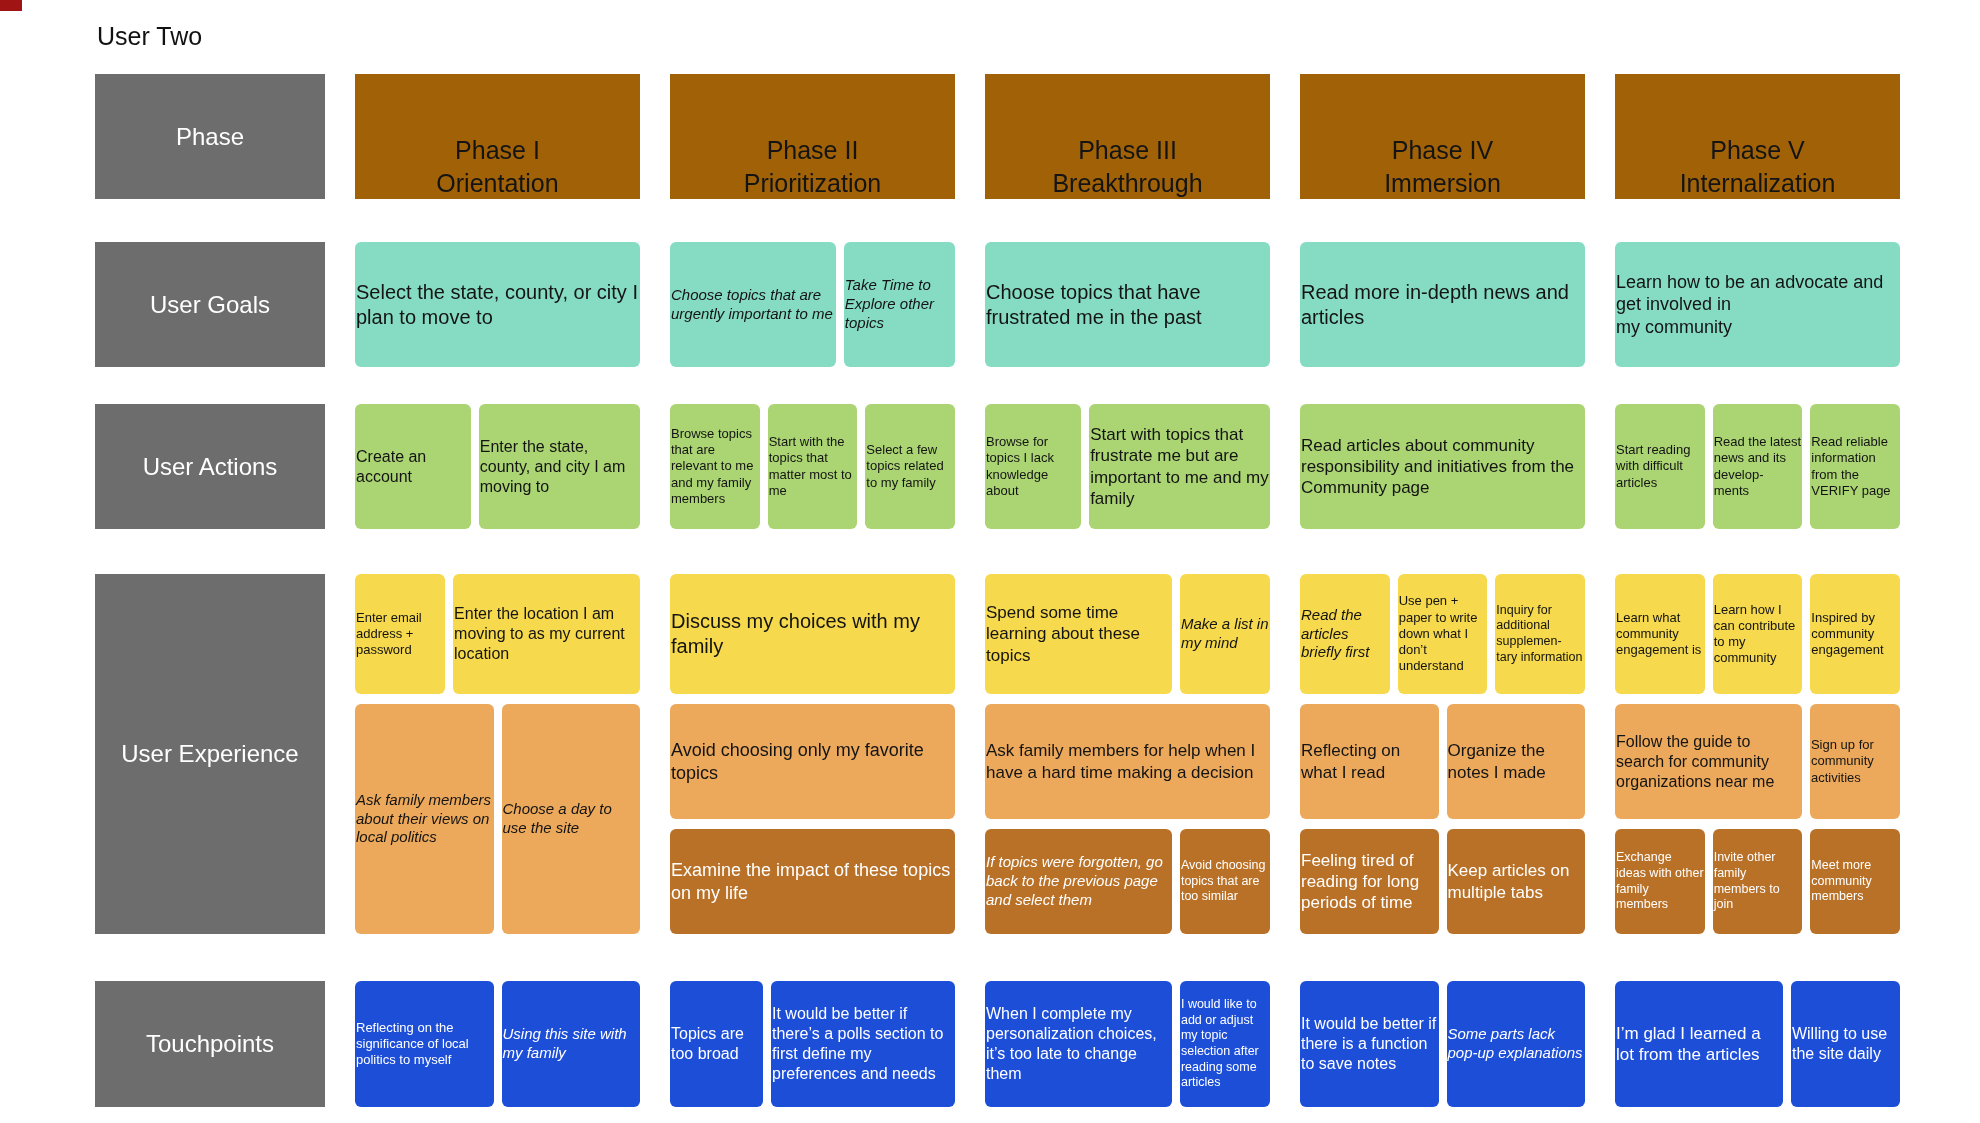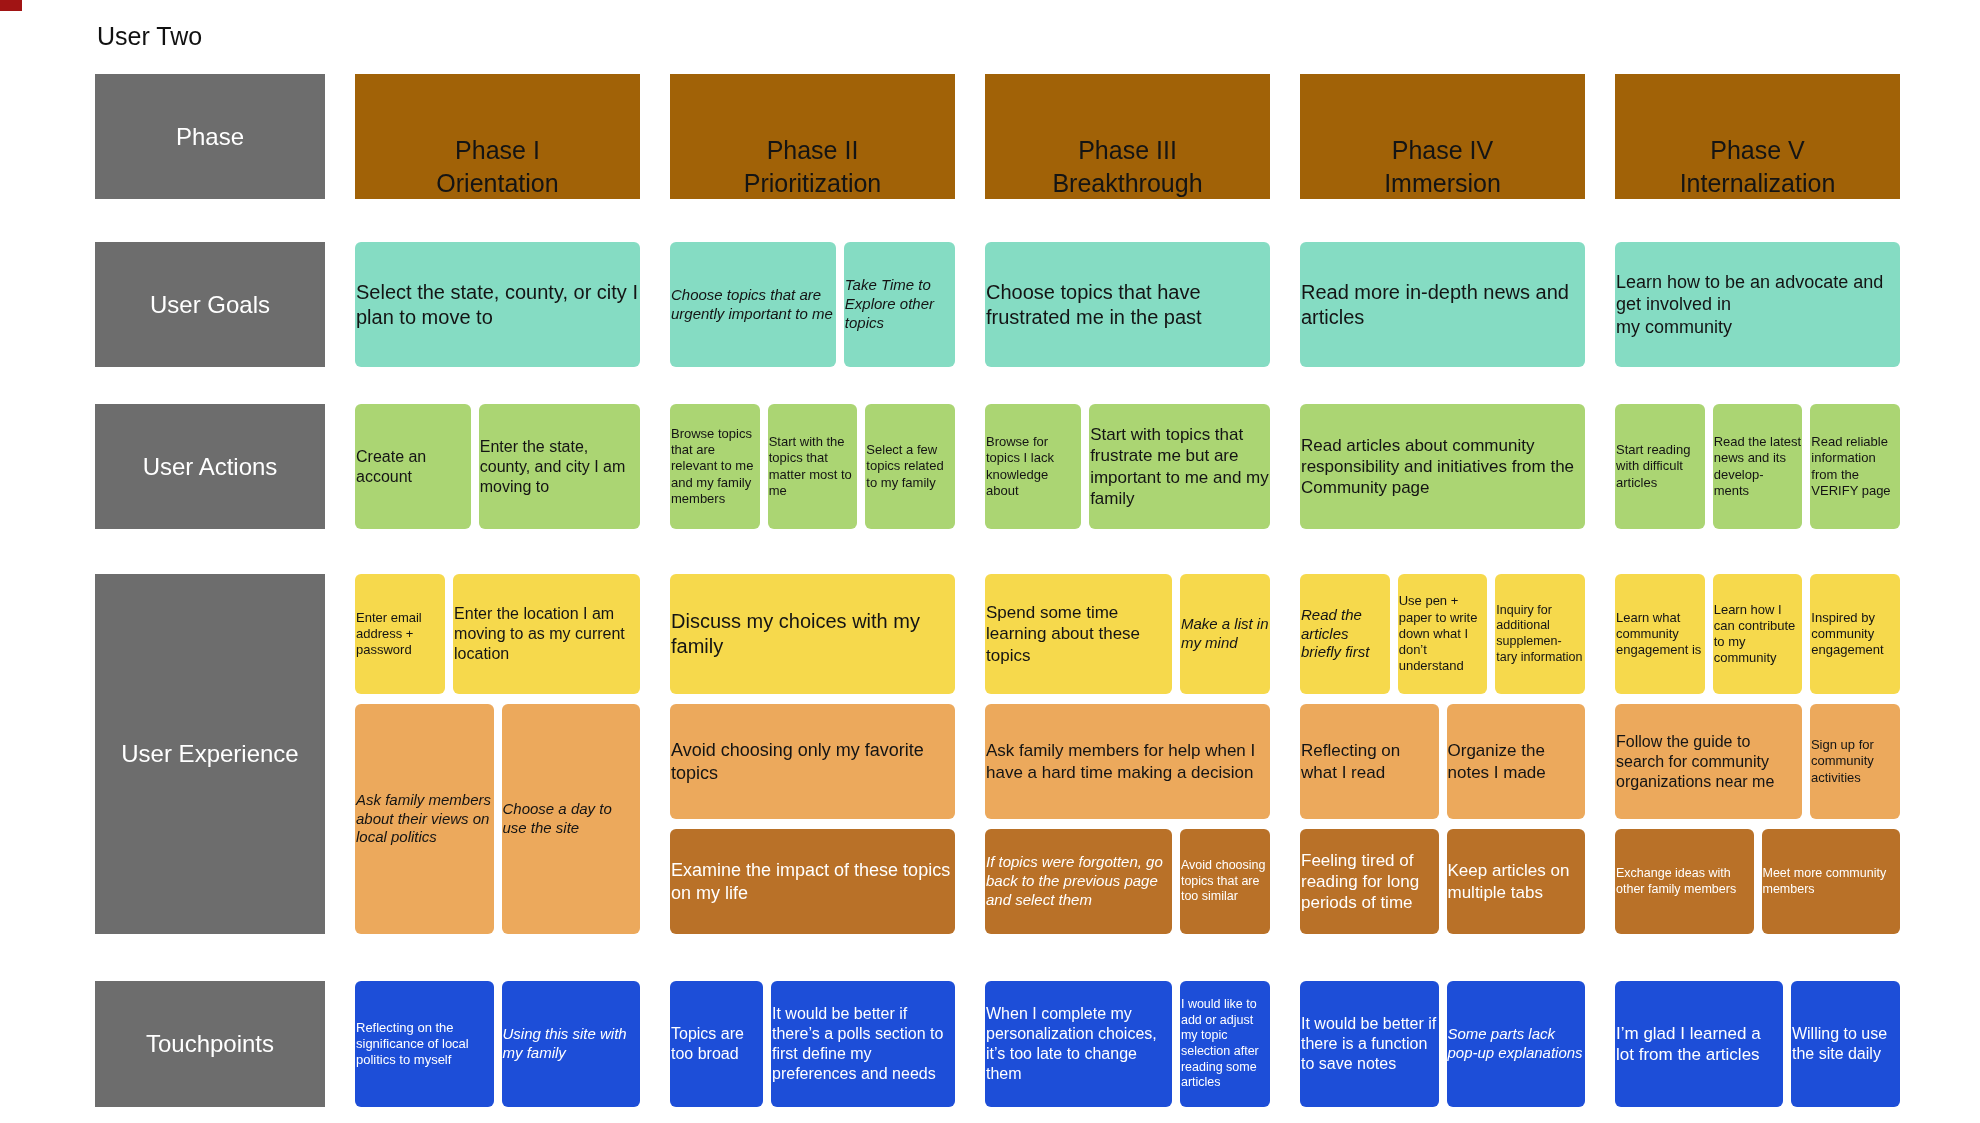--- a/index.html
+++ b/index.html
@@ -204,6 +204,7 @@
         </div>
         <div class="subrow sr-b">
           <div class="cell brown fs12 f1">Exchange ideas with other family members</div>
+          <div class="cell brown fs12 f1">Invite other family members to join</div>
           <div class="cell brown fs12 f1">Meet more community members</div>
         </div>
       </div>

